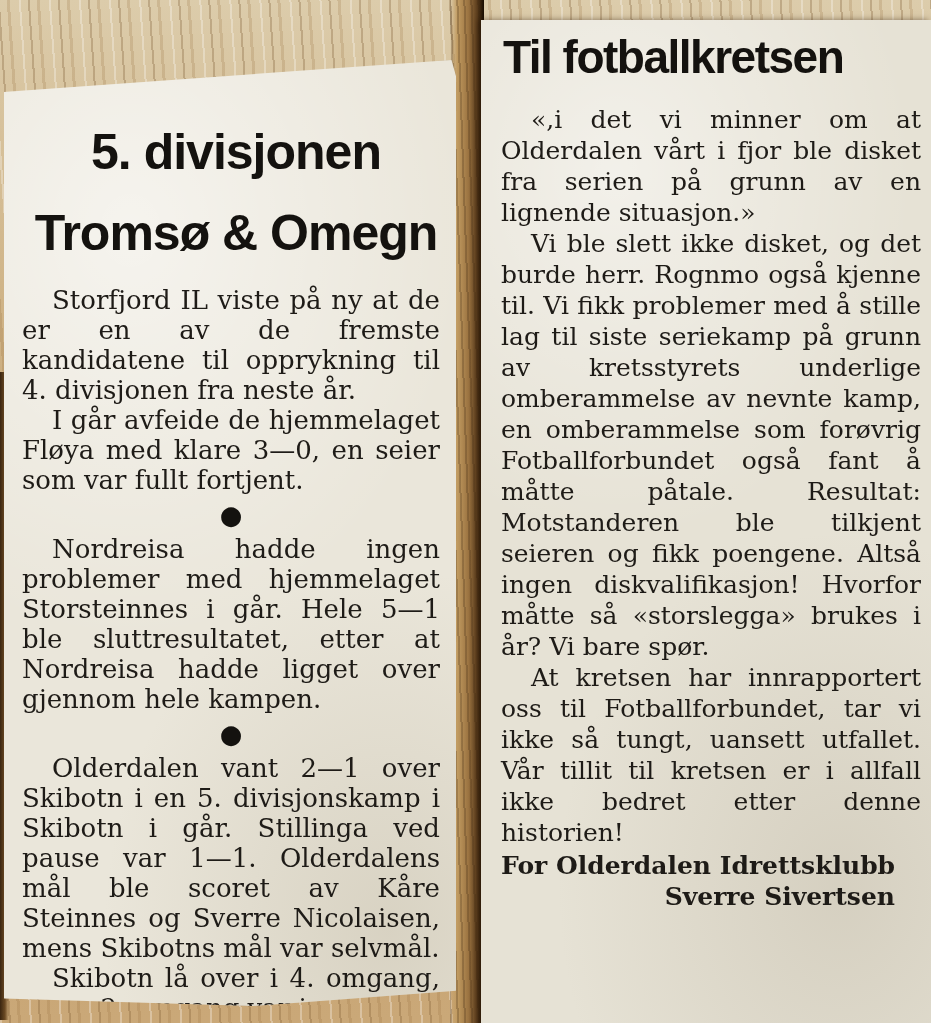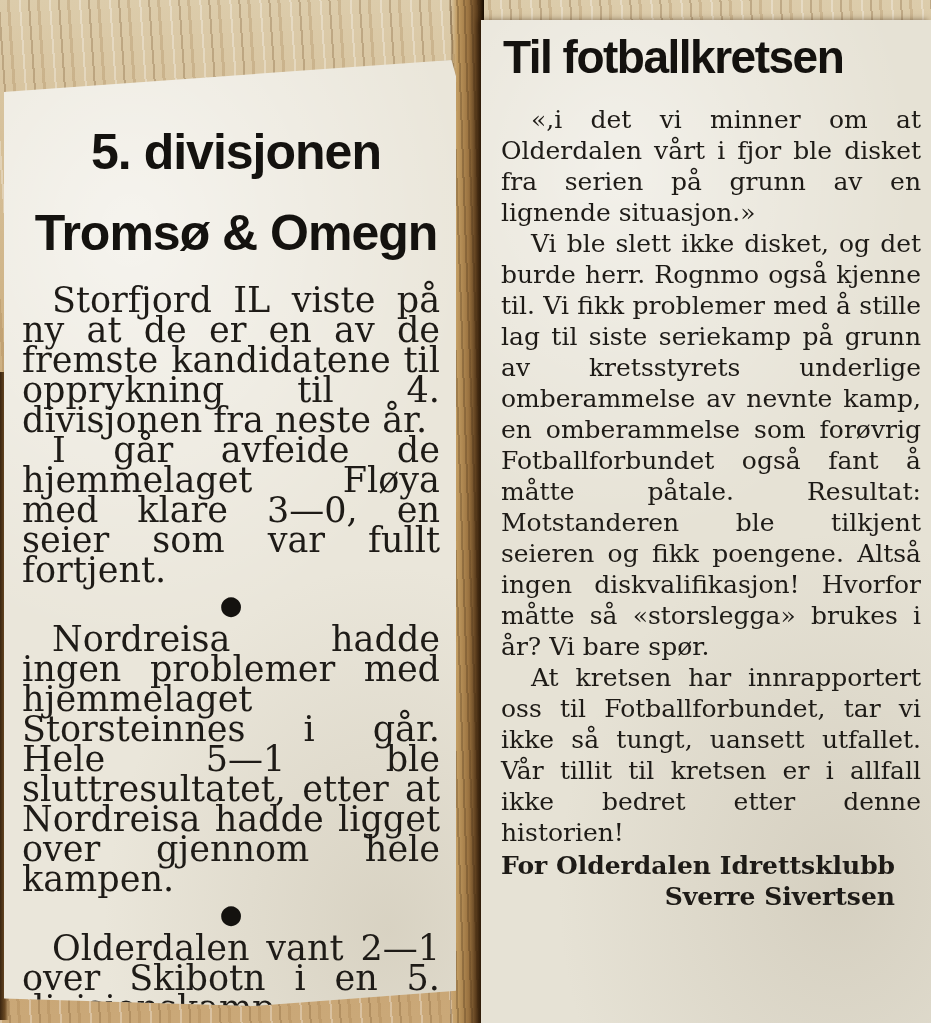--- a/index.html
+++ b/index.html
@@ -64,7 +64,7 @@
   .clip p{
     margin:0;text-indent:30px;text-align:justify;
   }
-  .clip.left p{font-size:35px;line-height:30px;}
+  .clip.left p{font-size:26px;line-height:30px;}
   .clip.right p{font-size:25px;line-height:31px;}
   .bullet{
     text-align:center;font-size:26px;line-height:30px;

